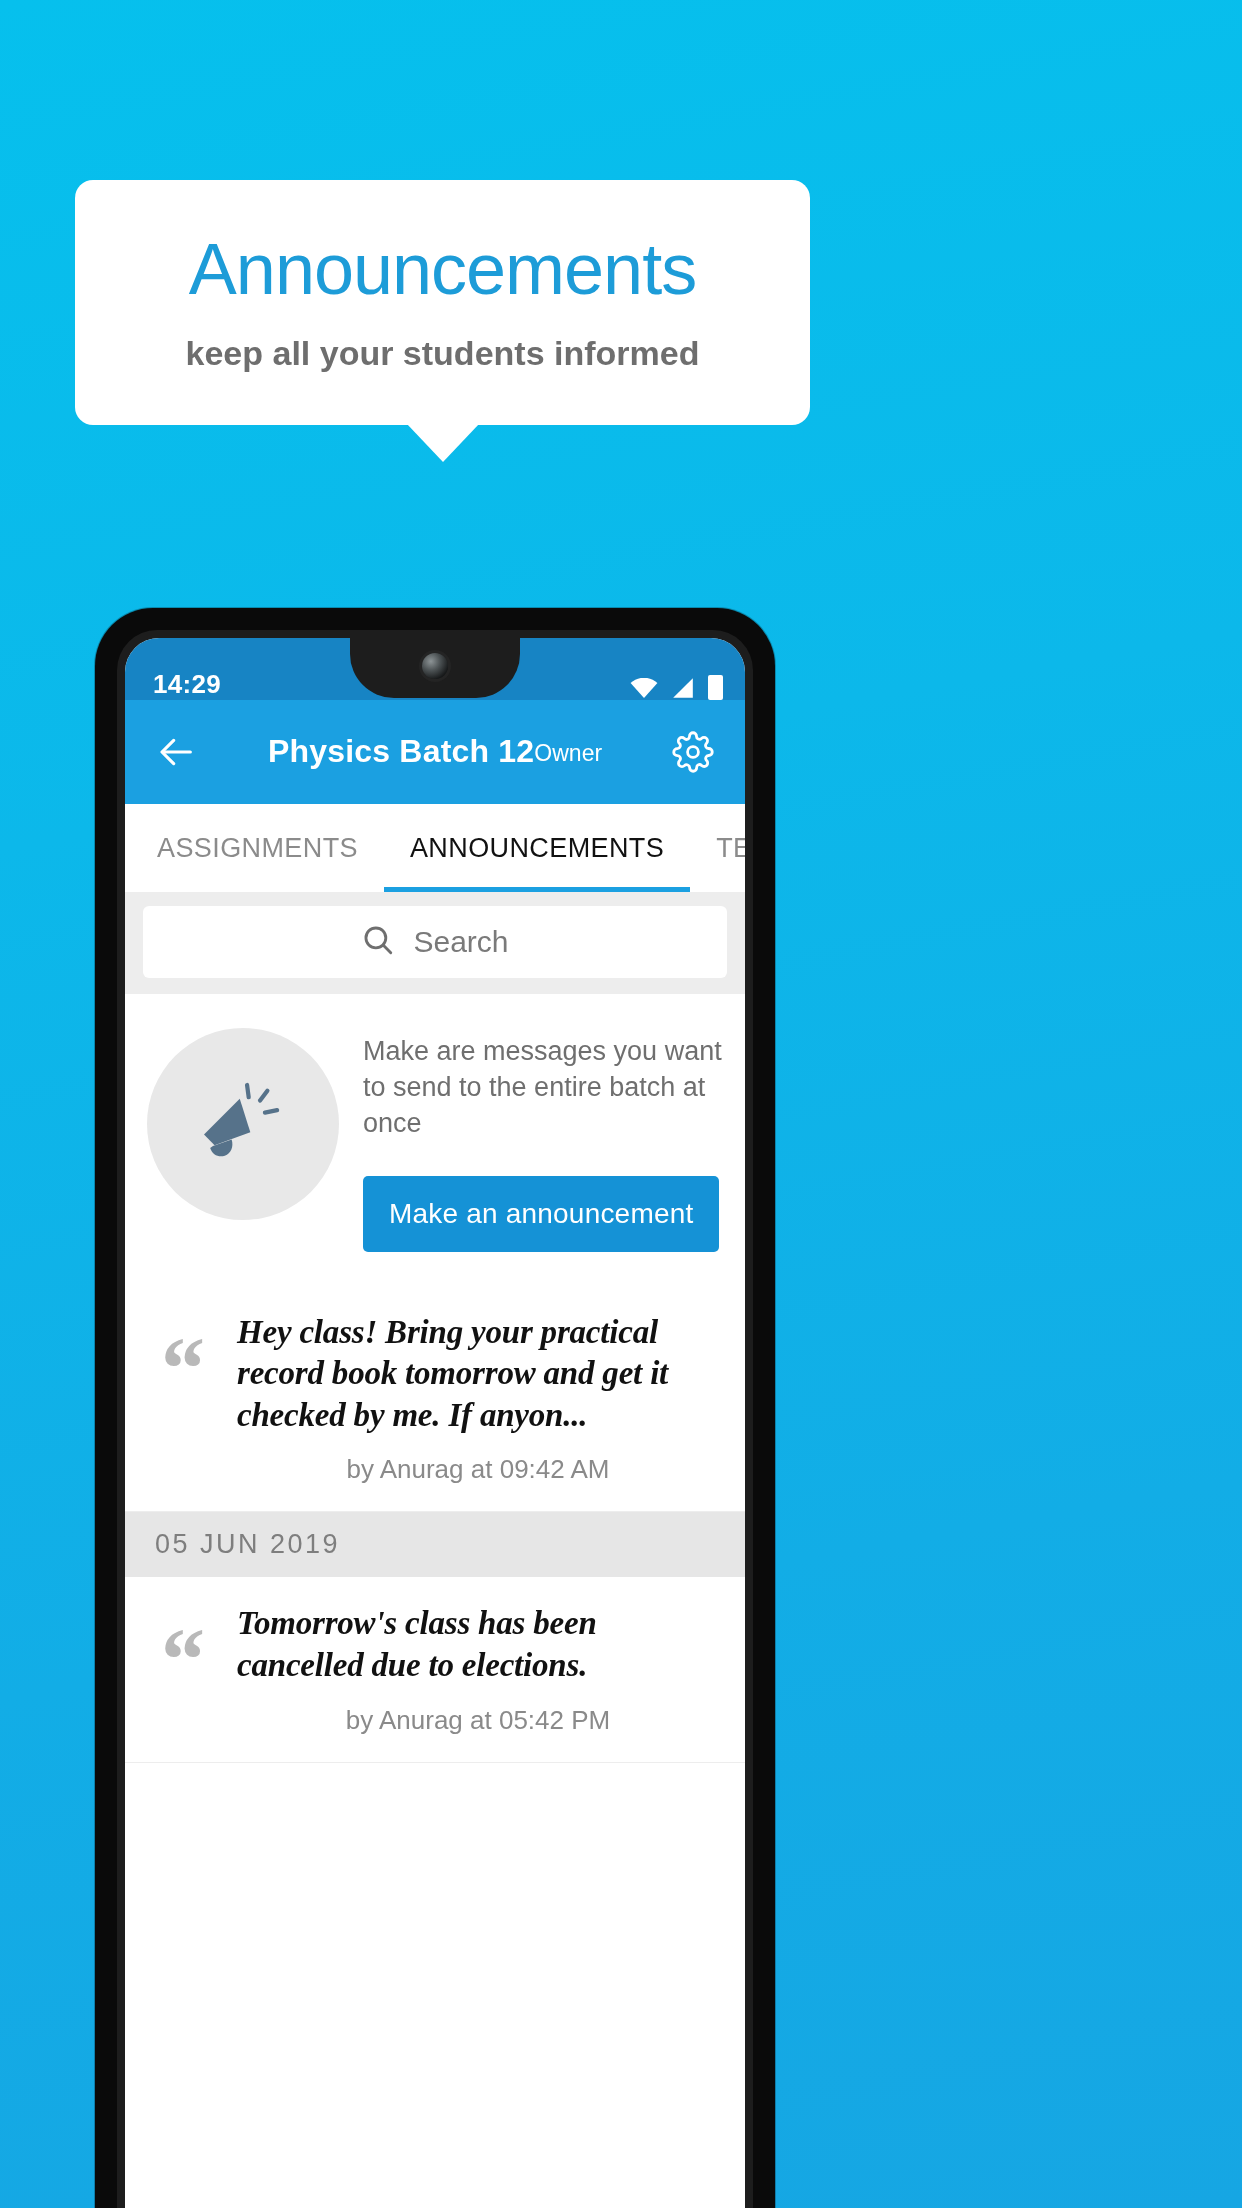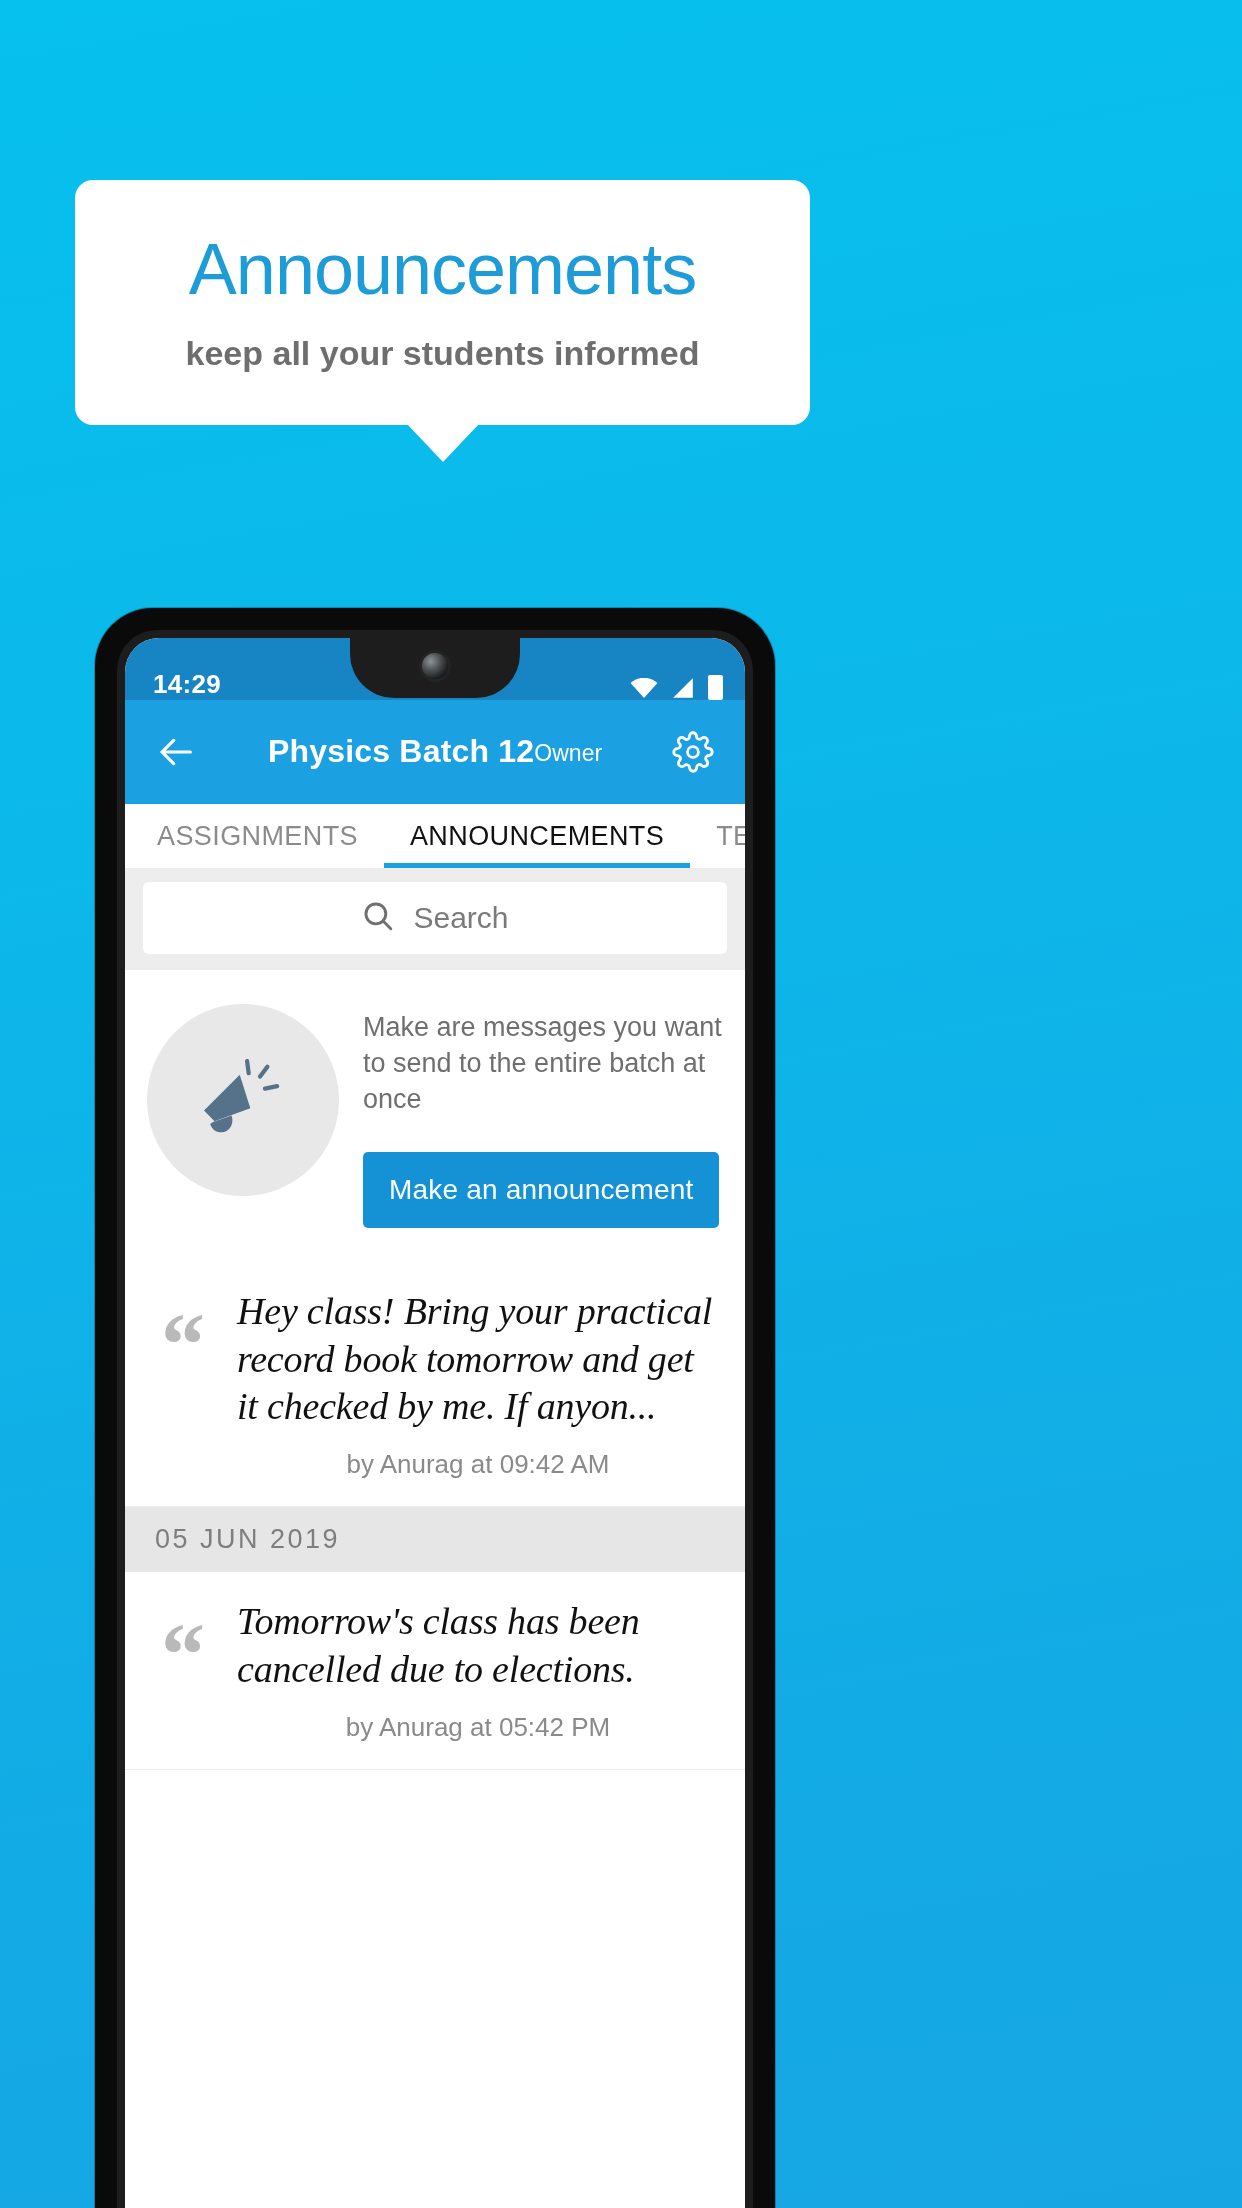--- a/index.html
+++ b/index.html
@@ -153,7 +153,7 @@
 
   
   .tabbar {
-    height: 64px;
+    height: 88px;
     background: #ffffff;
     display: flex;
     align-items: stretch;

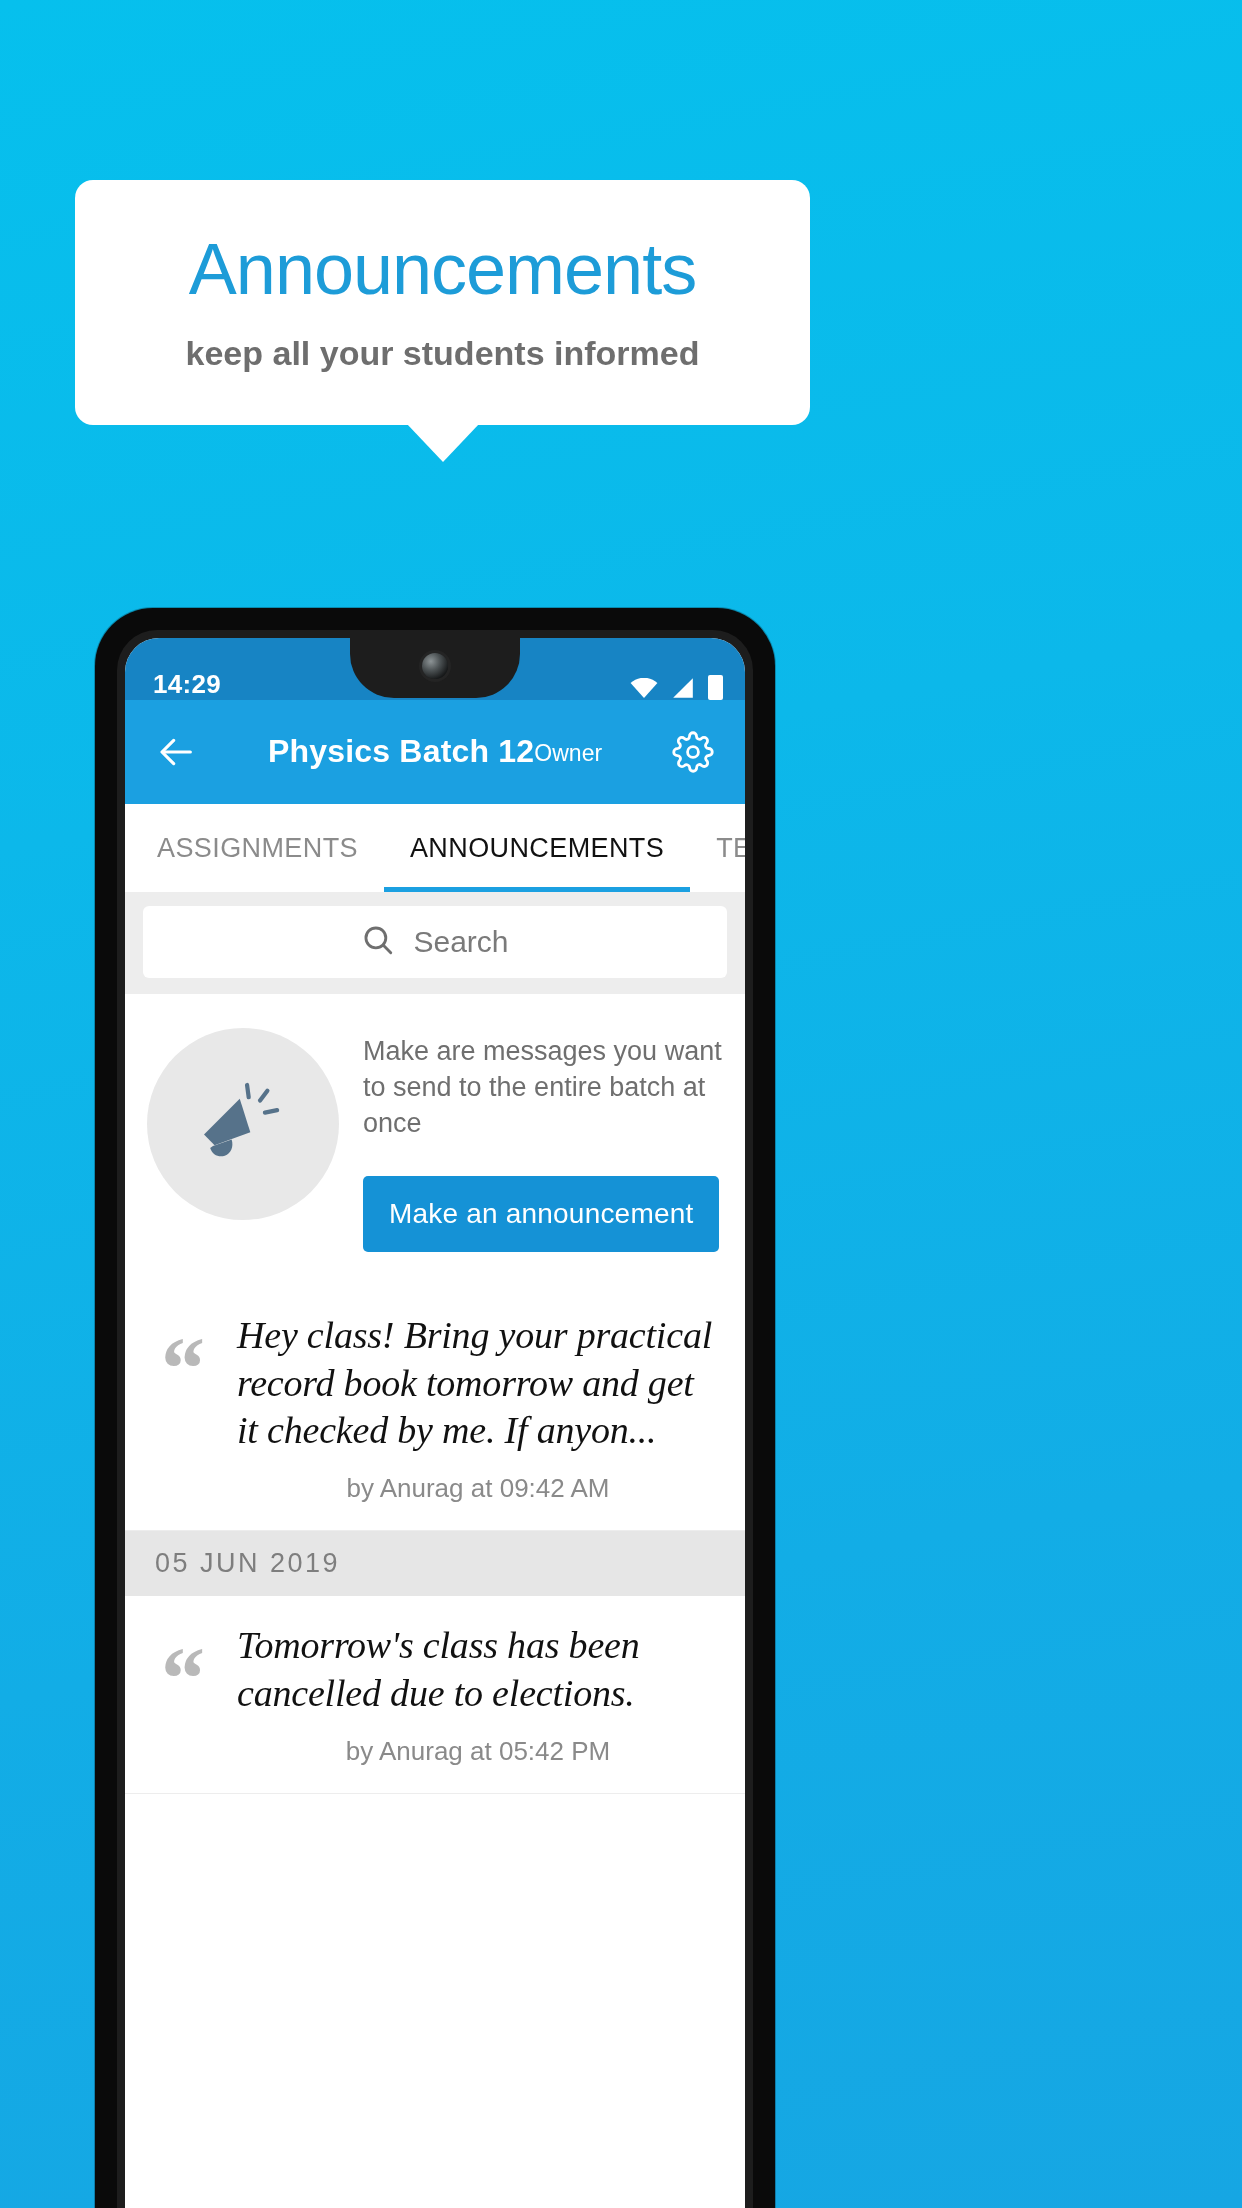--- a/index.html
+++ b/index.html
@@ -267,8 +267,8 @@
   .ann-text {
     font-family: "Liberation Serif", serif;
     font-style: italic;
-    font-weight: 400;
-    font-size: 38px;
+    font-weight: 700;
+    font-size: 33px;
     line-height: 1.26;
     color: #111111;
     letter-spacing: -.2px;

